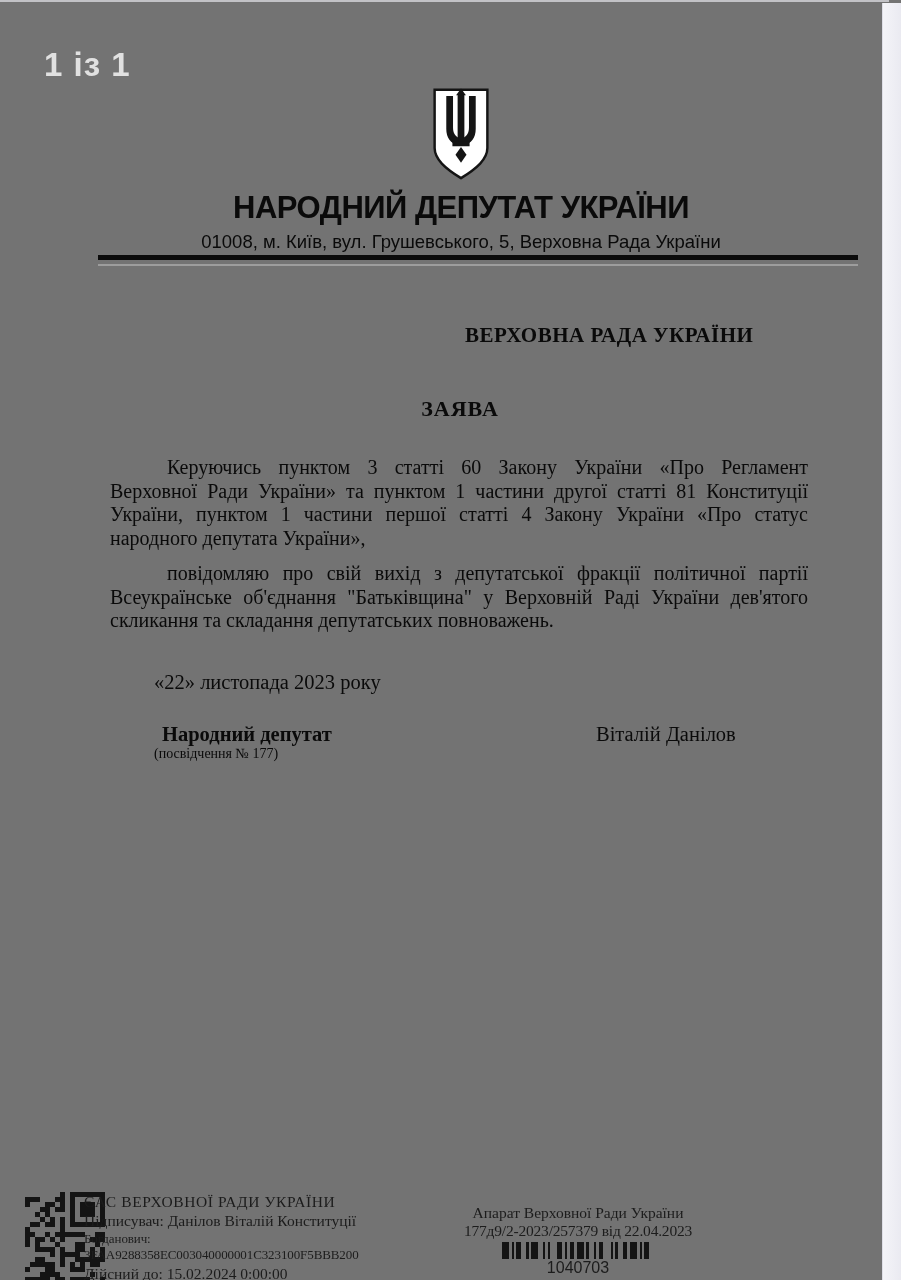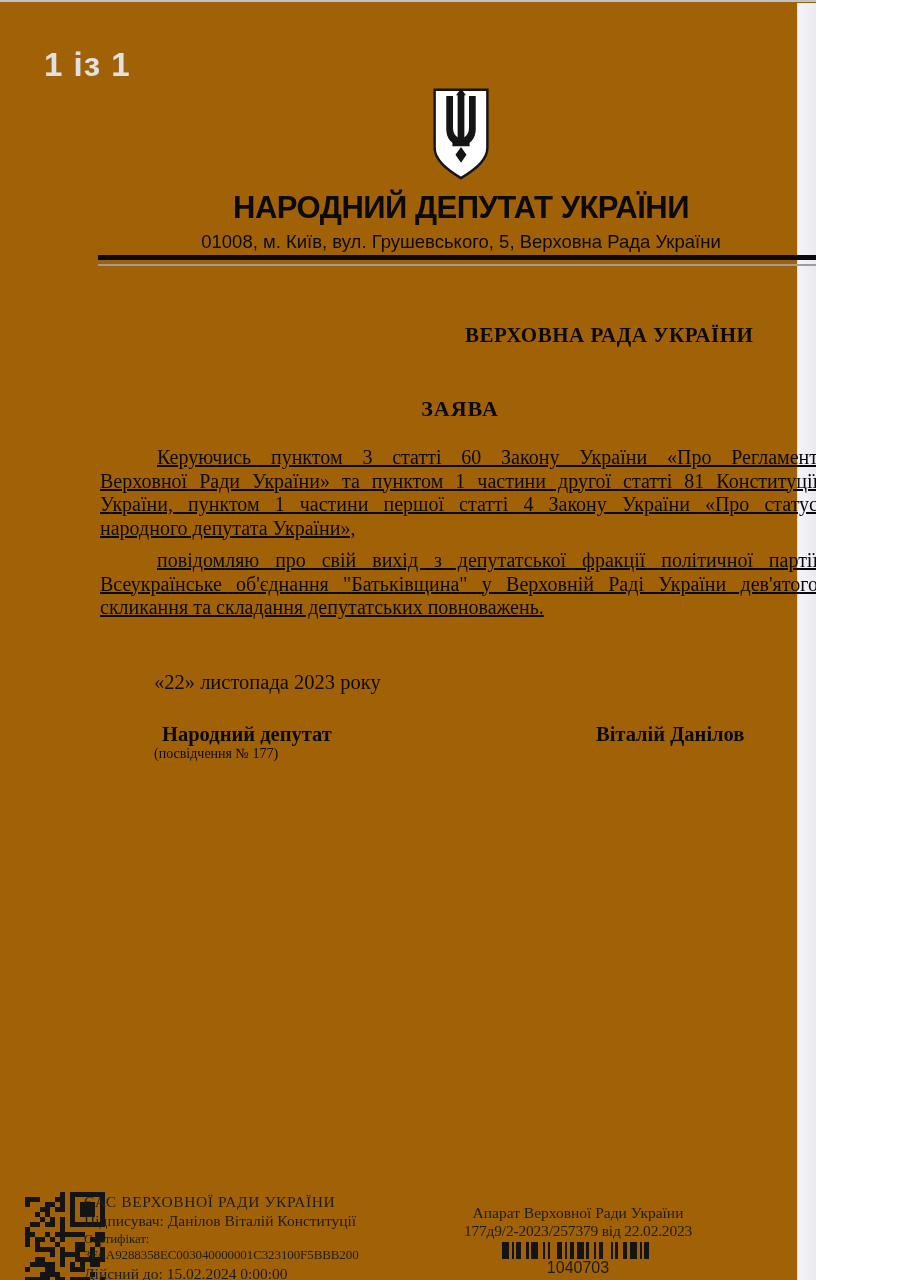--- a/index.html
+++ b/index.html
@@ -4,8 +4,8 @@
 <style>
   html,body{margin:0;padding:0;background:#ffffff;}
   .canvas{
-    position:relative;width:816px;height:1280px;overflow:hidden;
-    background:#a16207;color:#0a0a0a;
+    position:relative;width:901px;height:1280px;overflow:hidden;
+    background:#737373;color:#0a0a0a;
     font-family:"Liberation Serif", serif;
   }
   

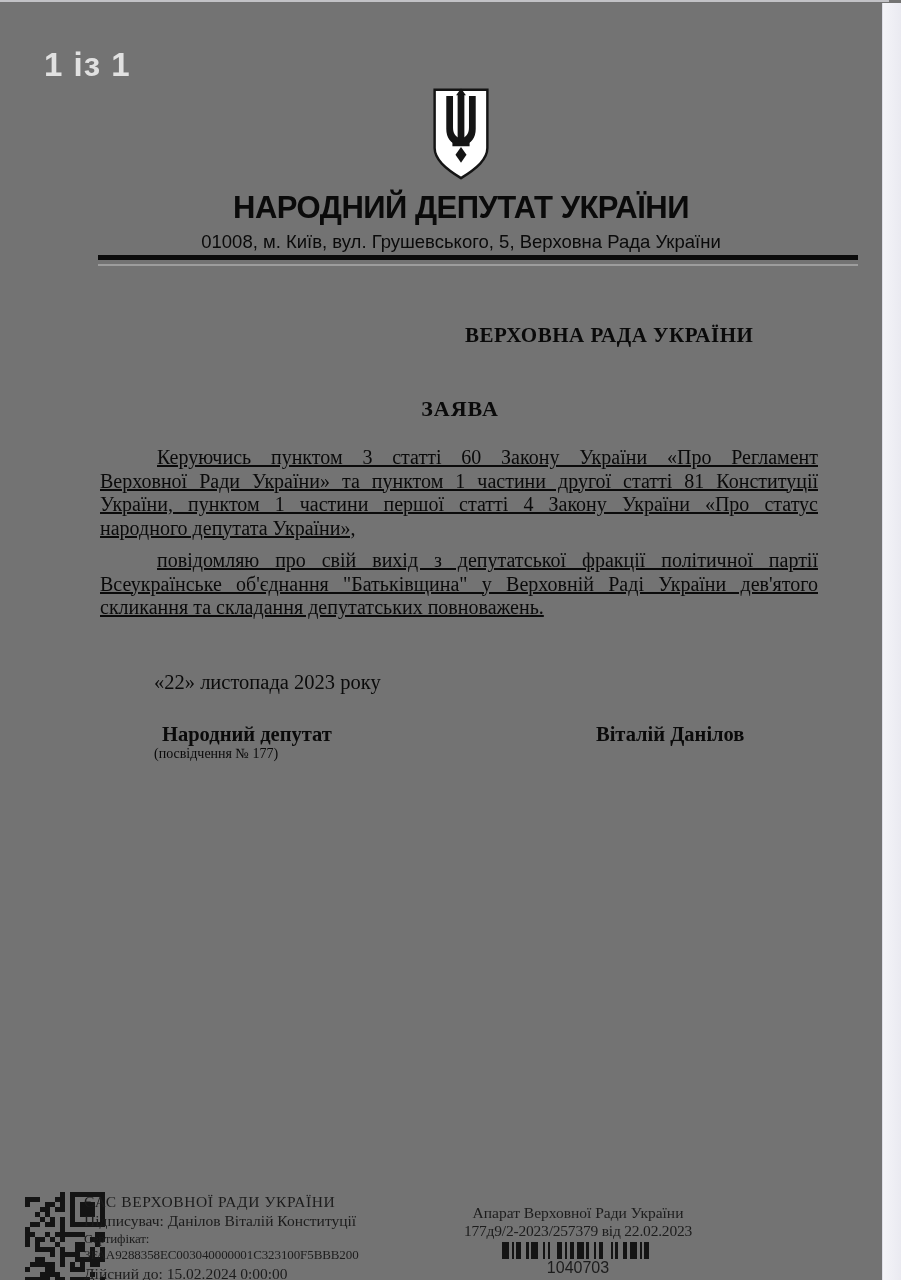--- a/index.html
+++ b/index.html
@@ -32,7 +32,7 @@
     font-size:22px;font-weight:bold;letter-spacing:1px;line-height:1;}
   .body-text{position:absolute;left:98px;top:444px;width:722px;
     font-size:20px;line-height:23.5px;}
-  .para{margin:2px;text-decoration:underline;}
+  .para{margin:12px;}
   .para + .para{margin-top:9px;}
   .para .jline{text-align:justify;text-align-last:justify;}
   .para .jline.last{text-align-last:left;}

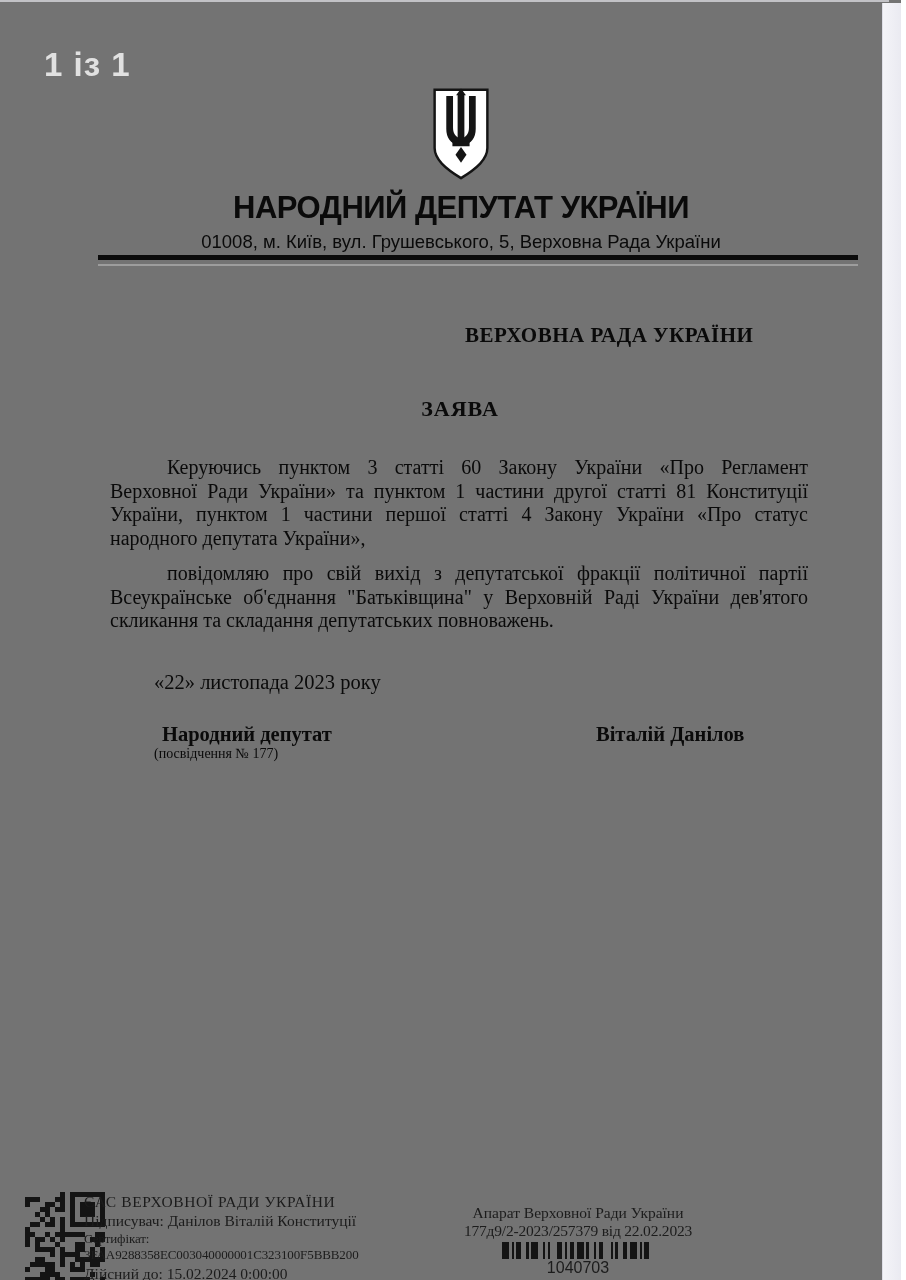--- a/index.html
+++ b/index.html
@@ -40,7 +40,7 @@
   .date-line{position:absolute;left:154px;top:670px;font-size:20.5px;line-height:1.2;}
   .sig-position{position:absolute;left:162px;top:722px;font-size:20.5px;font-weight:bold;line-height:1.2;}
   .sig-credential{position:absolute;left:154px;top:746px;font-size:14px;line-height:1.2;}
-  .sig-name{position:absolute;left:596px;top:722px;font-size:20.5px;font-weight:bold;line-height:1.2;}
+  .sig-name{position:absolute;left:596px;top:722px;font-size:20.5px;font-weight:normal;line-height:1.2;}
   
   .qr{position:absolute;left:25px;top:1192px;width:80px;height:95px;}
   .esign{position:absolute;left:84px;top:1193px;width:330px;color:#1c1c1c;}

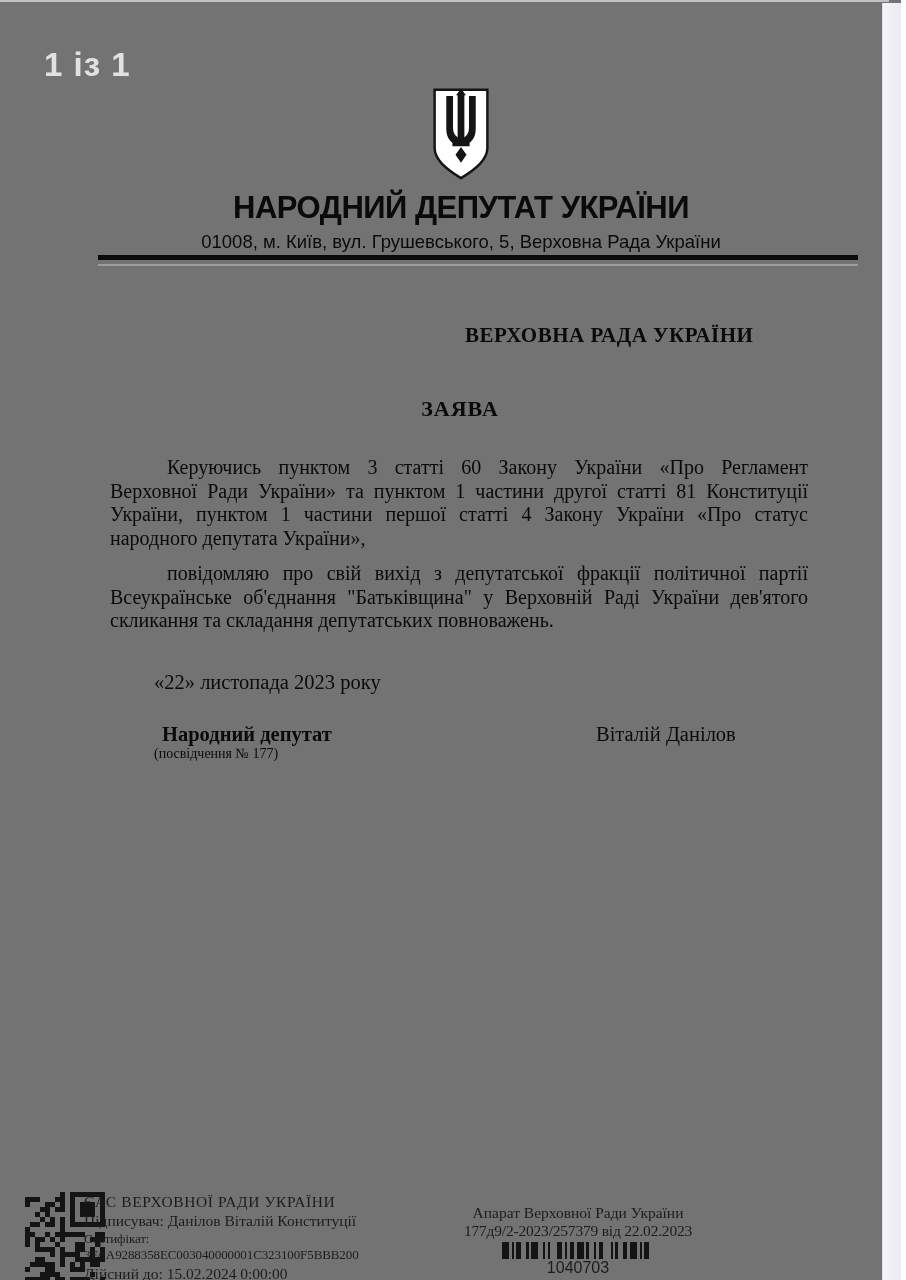--- a/index.html
+++ b/index.html
@@ -271,7 +271,7 @@
   <div class="esign">
     <div class="esign-l1">ЄАС ВЕРХОВНОЇ РАДИ УКРАЇНИ</div>
     <div class="esign-l2">Підписувач: Данілов Віталій Конституції</div>
-    <div class="esign-l3">Сертифікат: 3FAA9288358EC003040000001C323100F5BBB200</div>
+    <div class="esign-l3">Богданович: 3FAA9288358EC003040000001C323100F5BBB200</div>
     <div class="esign-l4">Дійсний до: 15.02.2024 0:00:00</div>
   </div>
 

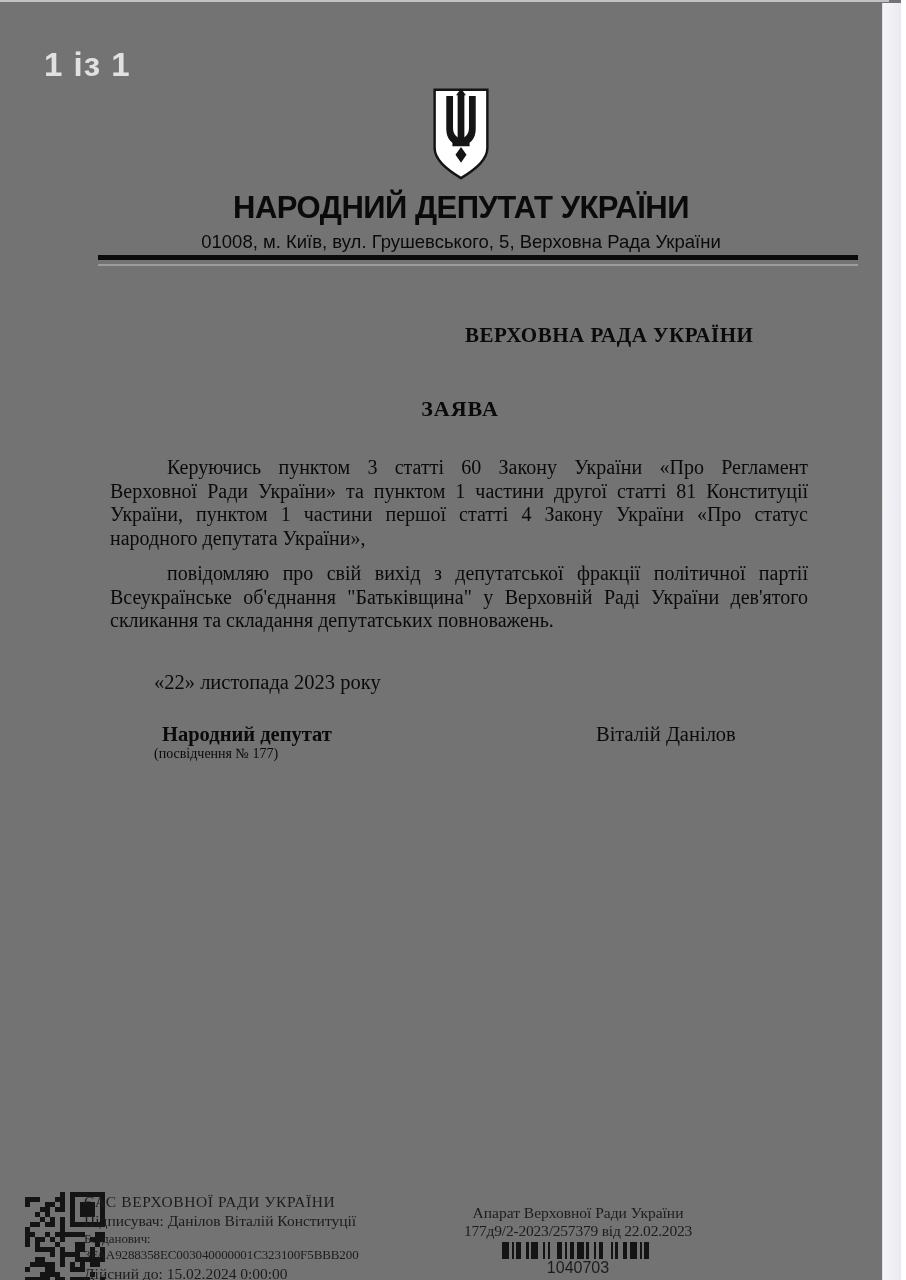--- a/index.html
+++ b/index.html
@@ -277,7 +277,7 @@
 
   <div class="reg">
     <div class="reg-office">Апарат Верховної Ради України</div>
-    <div class="reg-ref">177д9/2-2023/257379 від 22.02.2023</div>
+    <div class="reg-ref">177д9/2-2023/257379 від 22.04.2023</div>
     <svg id="barcode-svg" class="reg-barcode" width="152" height="17" preserveAspectRatio="none" xmlns="http://www.w3.org/2000/svg" viewBox="0 0 63 10">
         <rect x="0" y="0" width="3" height="10" fill="#141414"></rect>
         <rect x="4" y="0" width="1" height="10" fill="#141414"></rect>

